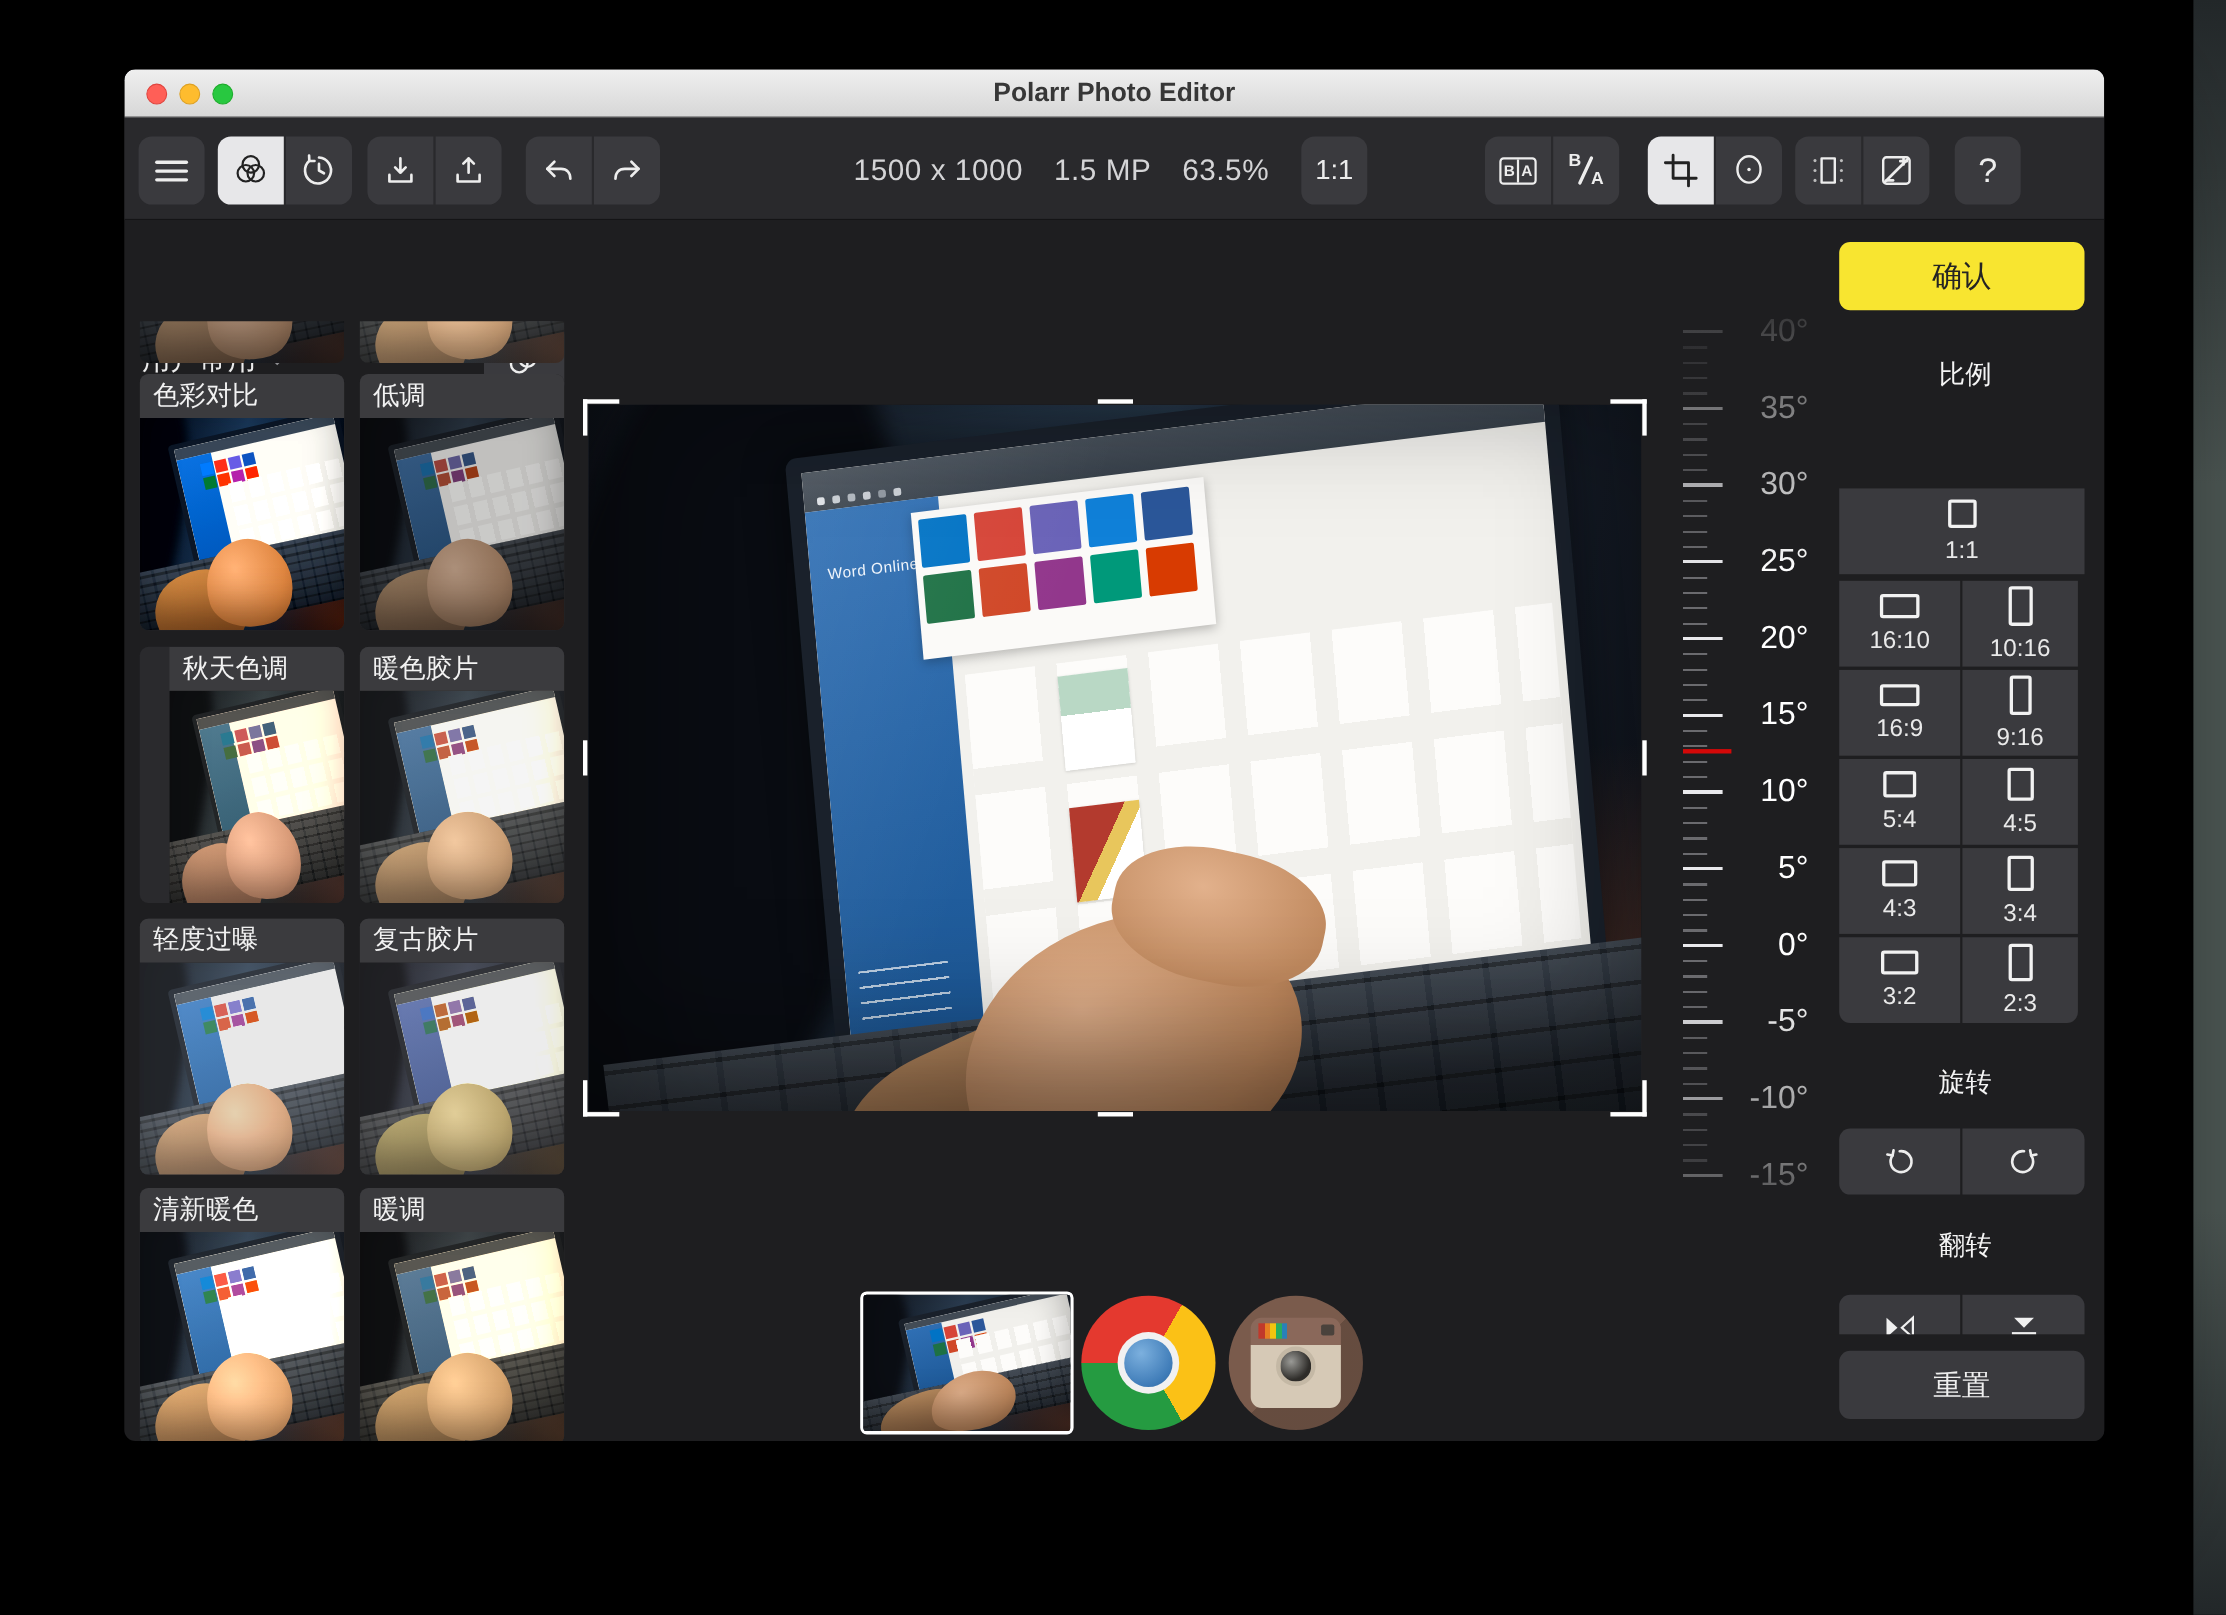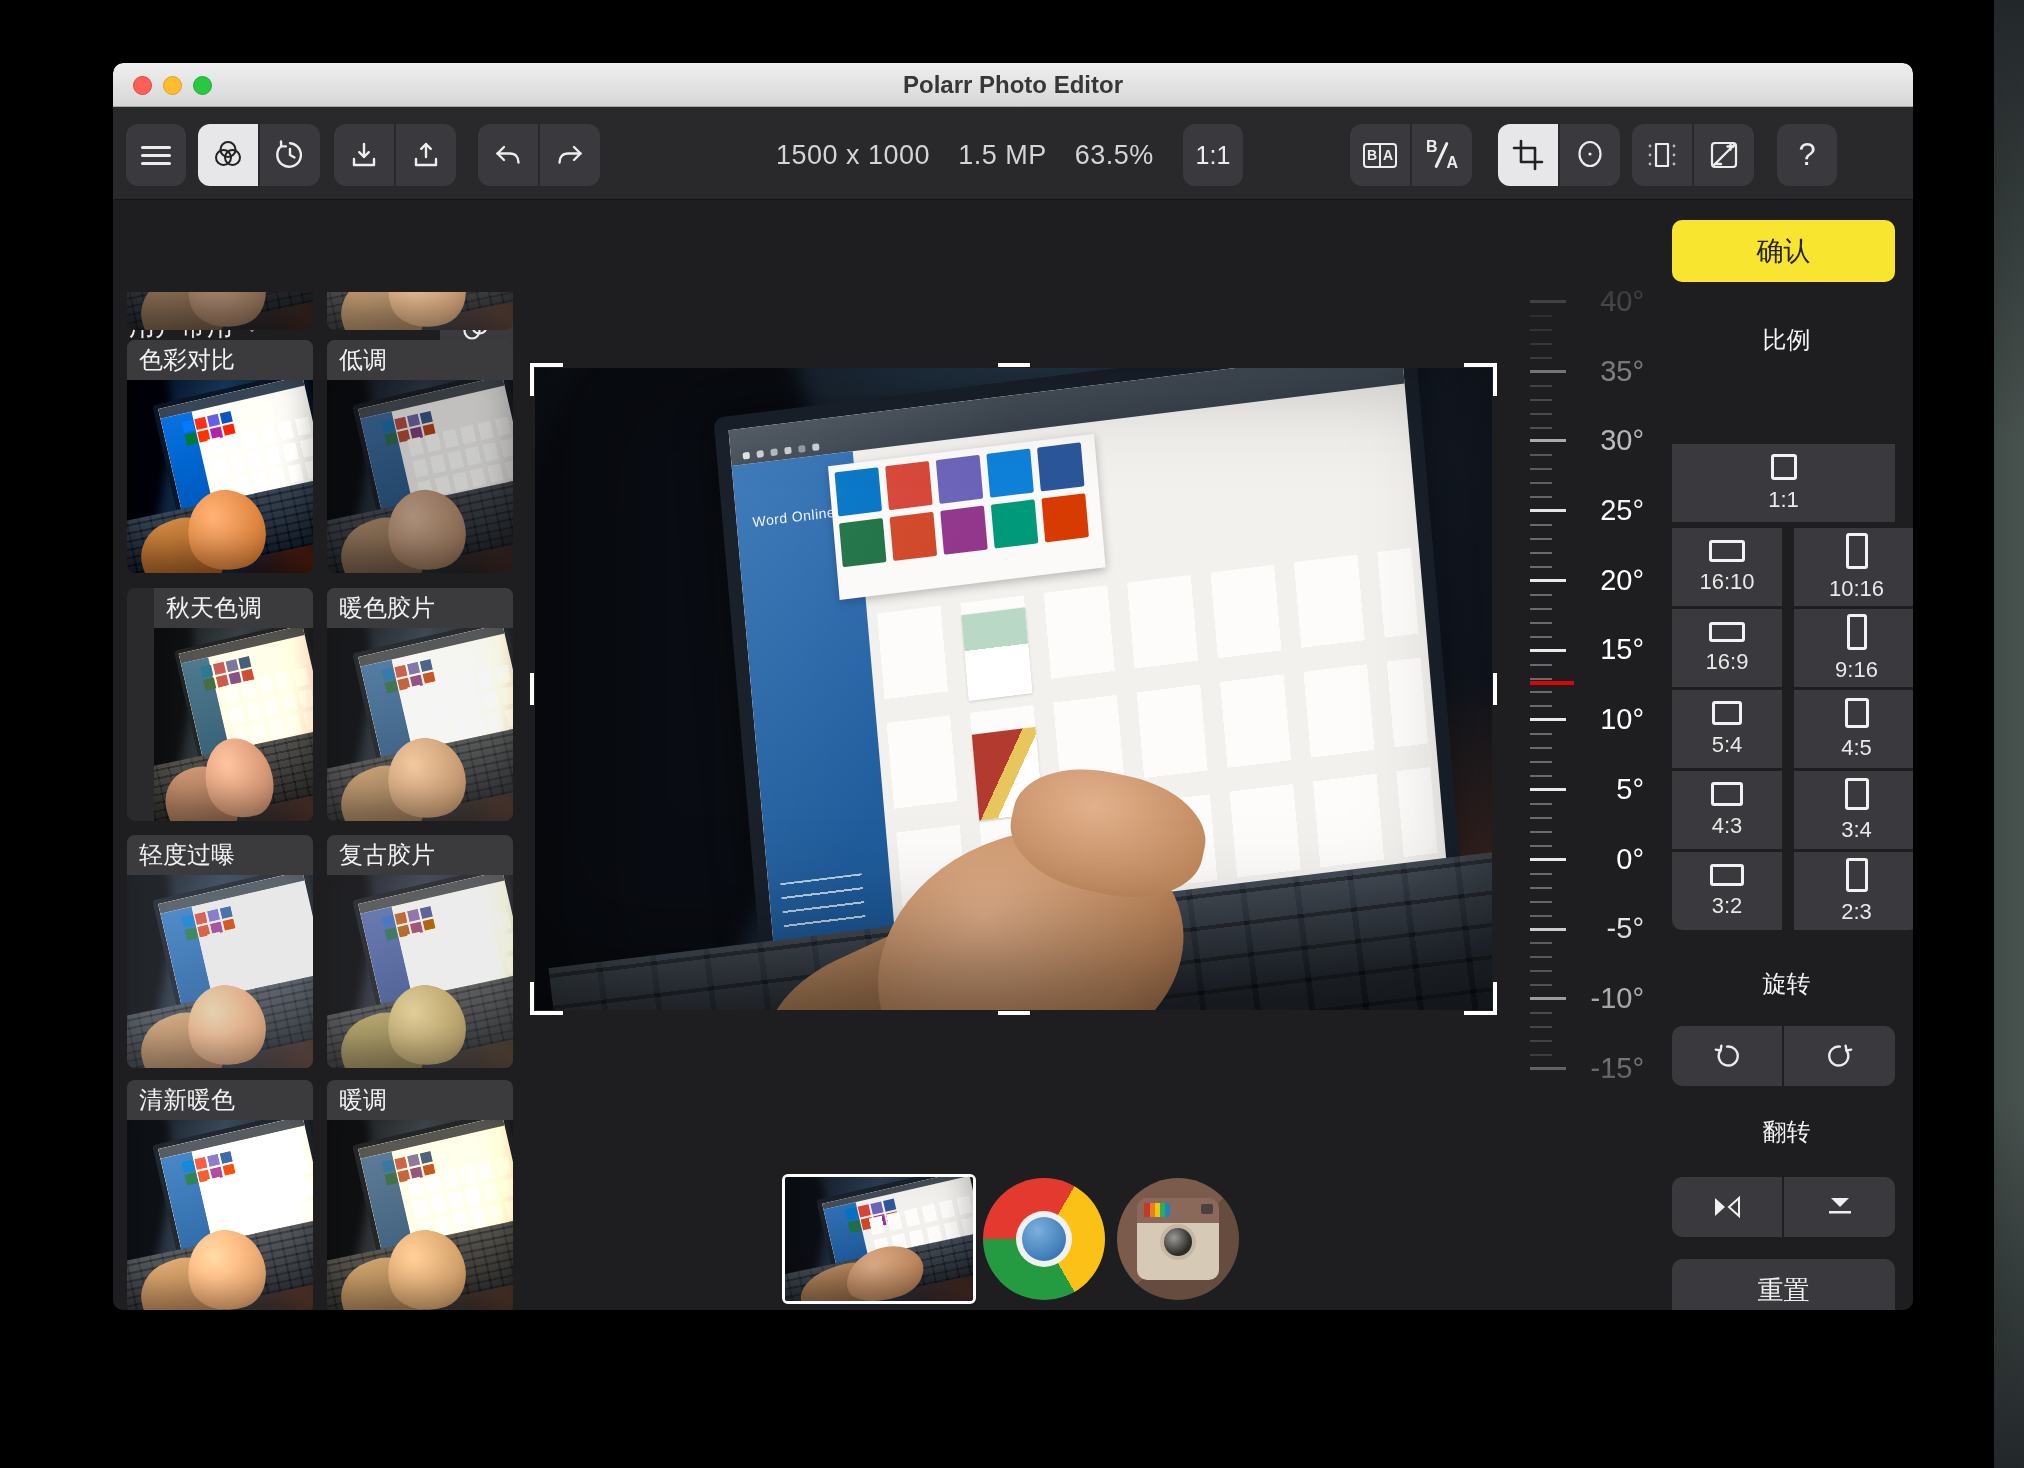--- a/index.html
+++ b/index.html
@@ -186,7 +186,7 @@
   .p-orig { left:12px; top:180px; width:223px; height:62px; border-radius:10px 10px 0 0; font-size:26px; }
   .p-sq   { left:12px; top:244px; width:223px; height:78px; }
   .gcl { left:12px; width:110px; height:78px; }
-  .gcr { left:134px; width:125px; height:78px; }
+  .gcr { left:124px; width:105px; height:78px; }
   .p-halfbtn { position:absolute; background:#3a3a3e; display:flex; align-items:center; justify-content:center; }
   .p-reset-bar { position:absolute; left:0; right:0; top:1013px; height:97px; background:#1e1e20;margin-top:31px; }
   .p-reset { position:absolute; left:12px; top:15px; width:223px; height:62px; border-radius:10px; background:#3a3a3e;

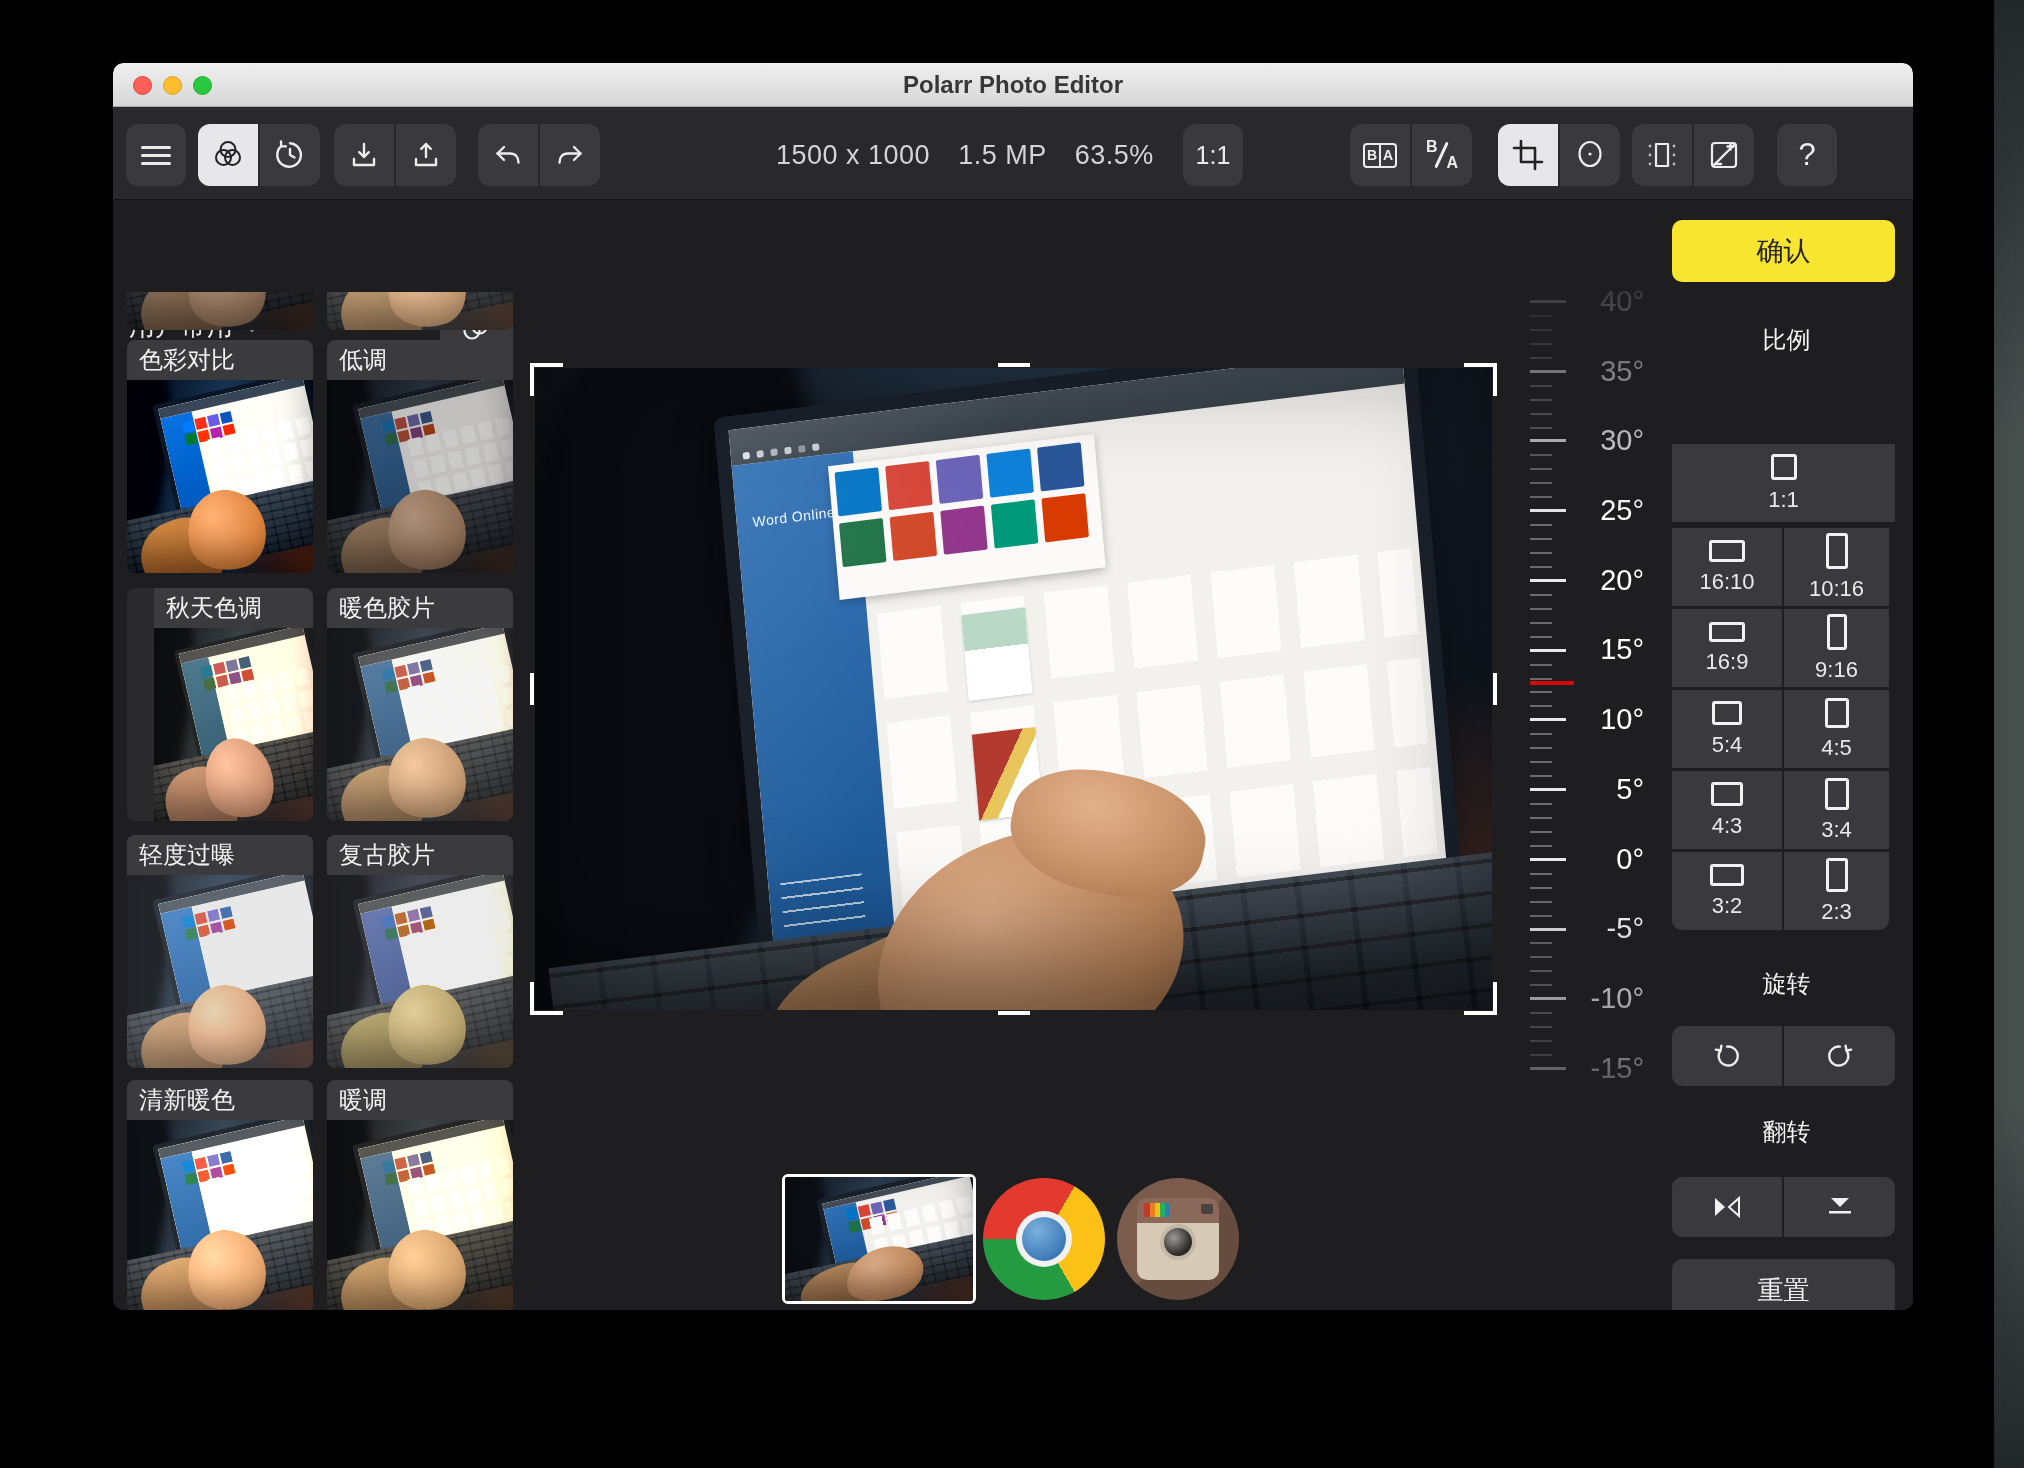--- a/index.html
+++ b/index.html
@@ -188,7 +188,7 @@
   .gcl { left:12px; width:110px; height:78px; }
   .gcr { left:124px; width:105px; height:78px; }
   .p-halfbtn { position:absolute; background:#3a3a3e; display:flex; align-items:center; justify-content:center; }
-  .p-reset-bar { position:absolute; left:0; right:0; top:1013px; height:97px; background:#1e1e20;margin-top:31px; }
+  .p-reset-bar { position:absolute; left:0; right:0; top:1013px; height:97px; background:#1e1e20; }
   .p-reset { position:absolute; left:12px; top:15px; width:223px; height:62px; border-radius:10px; background:#3a3a3e;
              color:#efefef; font-size:26px; display:flex; align-items:center; justify-content:center; }
 

